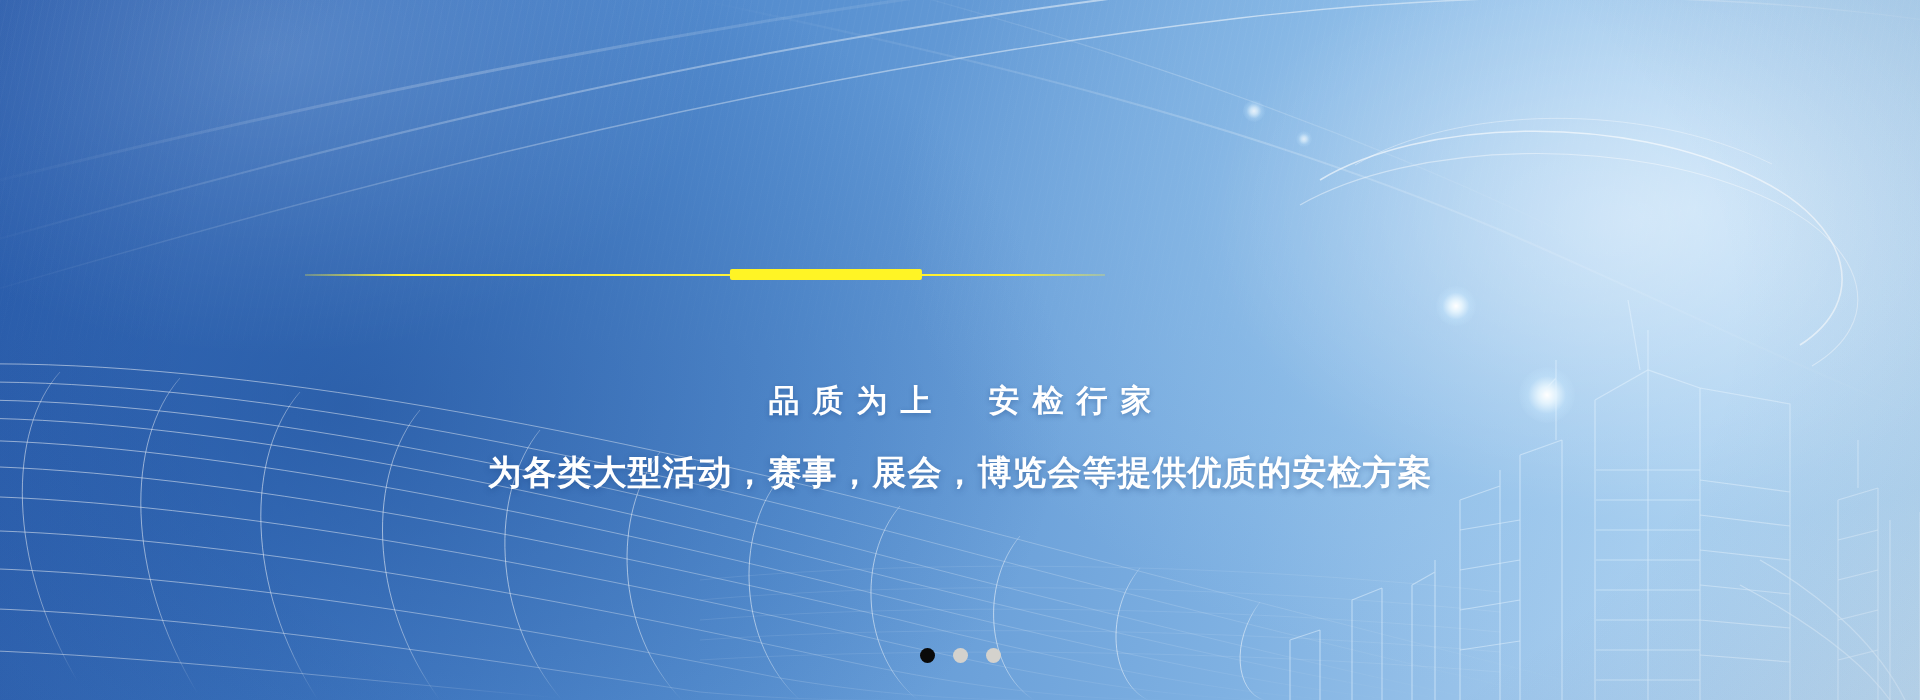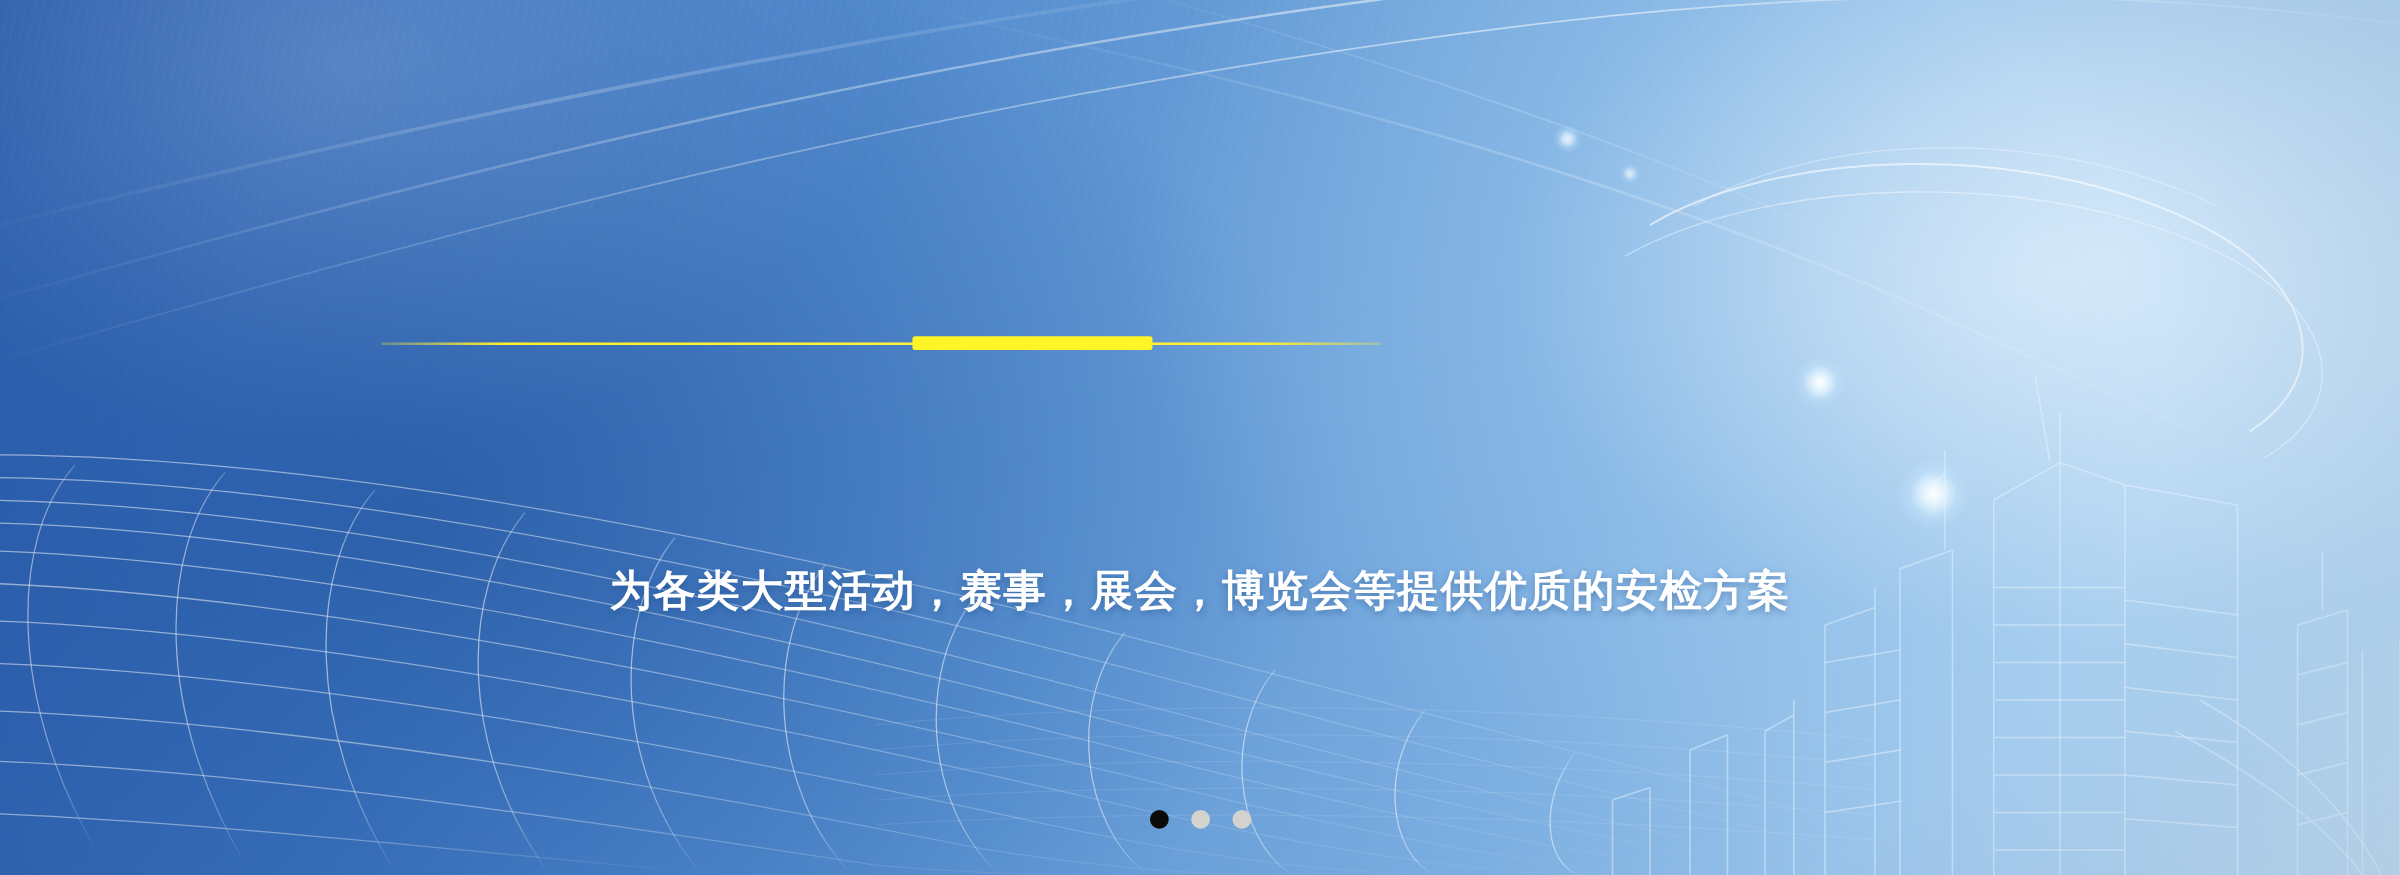--- a/index.html
+++ b/index.html
@@ -262,6 +262,7 @@
     <div class="thick"></div>
   </div>
 
+  <div class="subtitle">品质为上　安检行家</div>
 
   <div class="description">为各类大型活动，赛事，展会，博览会等提供优质的安检方案</div>
 

